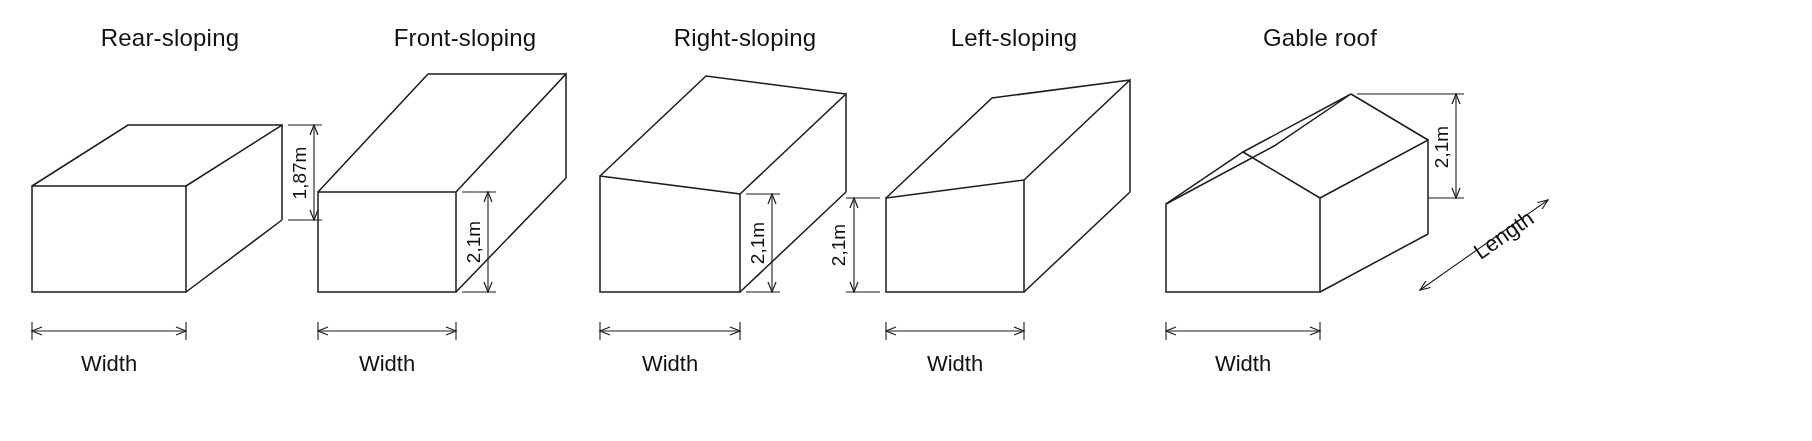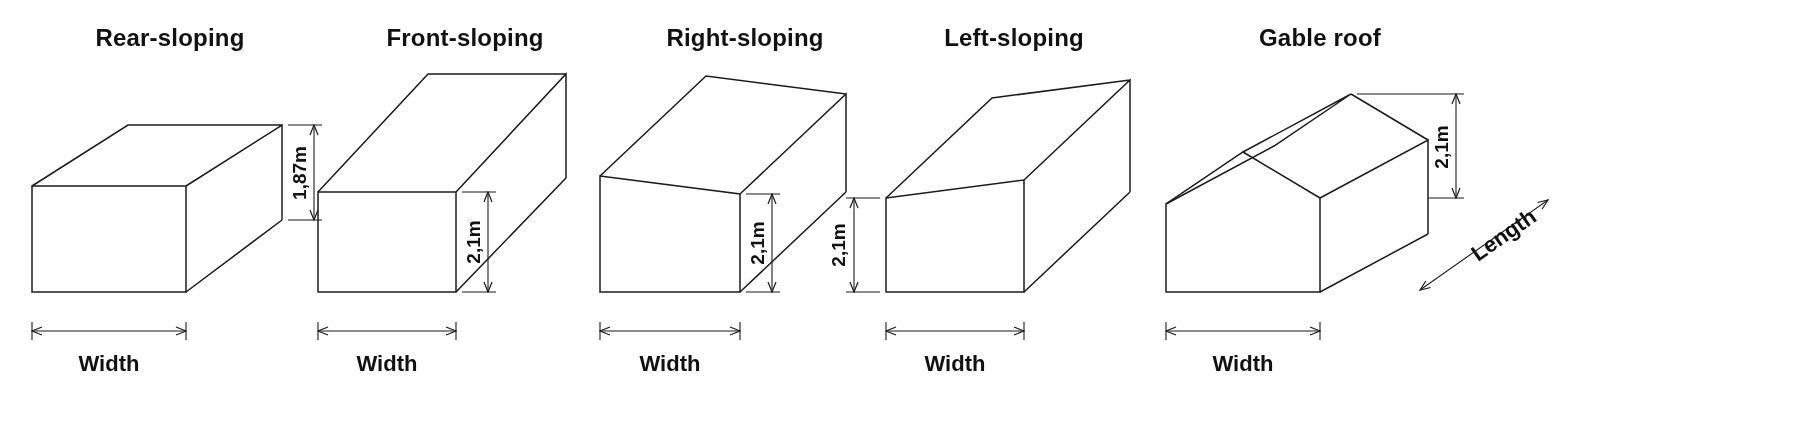--- a/index.html
+++ b/index.html
@@ -4,7 +4,7 @@
 <style>
   html,body{margin:0;padding:0;background:#ffffff;}
   .canvas{position:relative;width:1812px;height:441px;background:#ffffff;overflow:hidden;
-          font-family:"Liberation Sans",sans-serif;font-weight:bold;}
+          font-family:"Liberation Sans",sans-serif;}
   svg{display:block;}
   .edge{stroke:#1c1c1c;stroke-width:1.5;fill:none;stroke-linejoin:miter;stroke-linecap:butt;}
   .thin{stroke:#1c1c1c;stroke-width:1.1;fill:none;}

